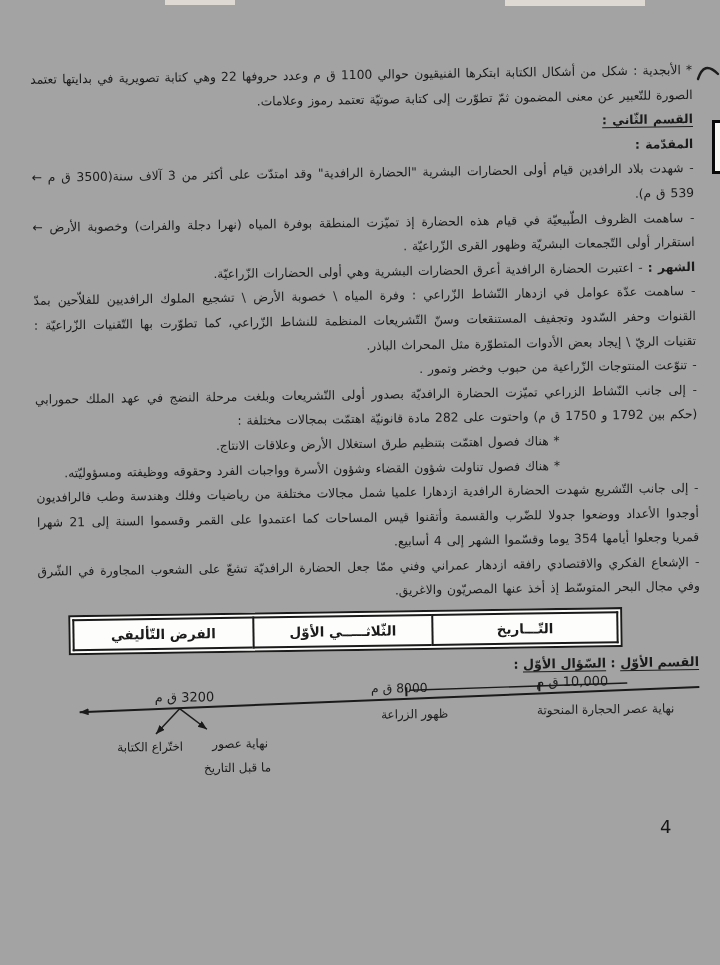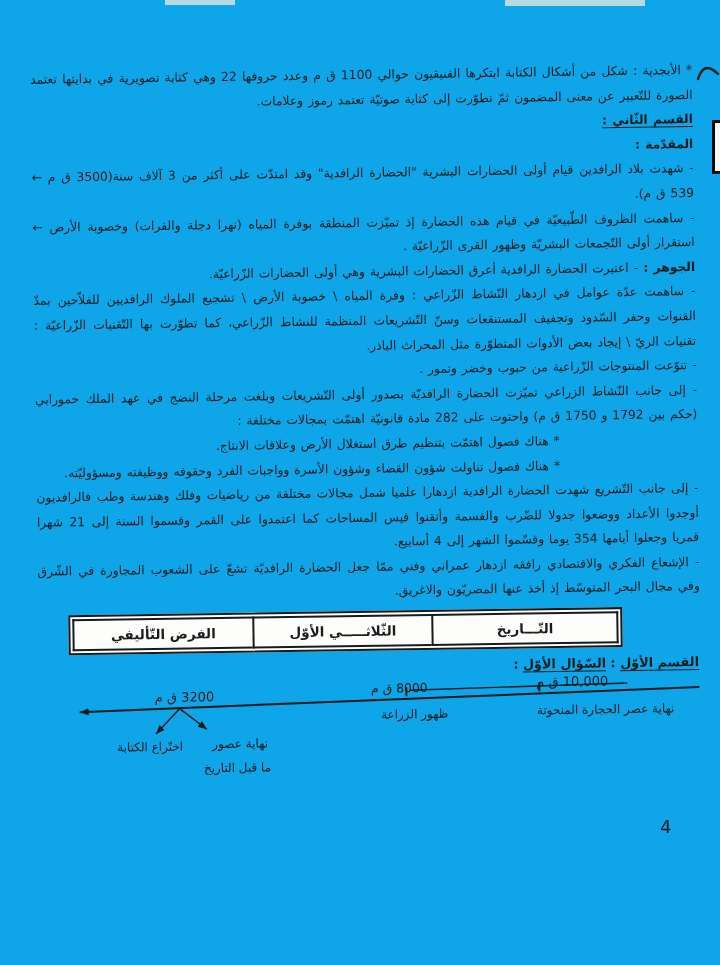--- a/index.html
+++ b/index.html
@@ -4,7 +4,7 @@
 <style>
   html,body{margin:0;padding:0;background:#ffffff;}
   .page{
-    position:relative;width:720px;height:965px;background:#0ea5e9;overflow:hidden;
+    position:relative;width:720px;height:965px;background:#a3a3a3;overflow:hidden;
     font-family:"DejaVu Sans",sans-serif;color:#1b1b1b;text-decoration:underline;
   }
   

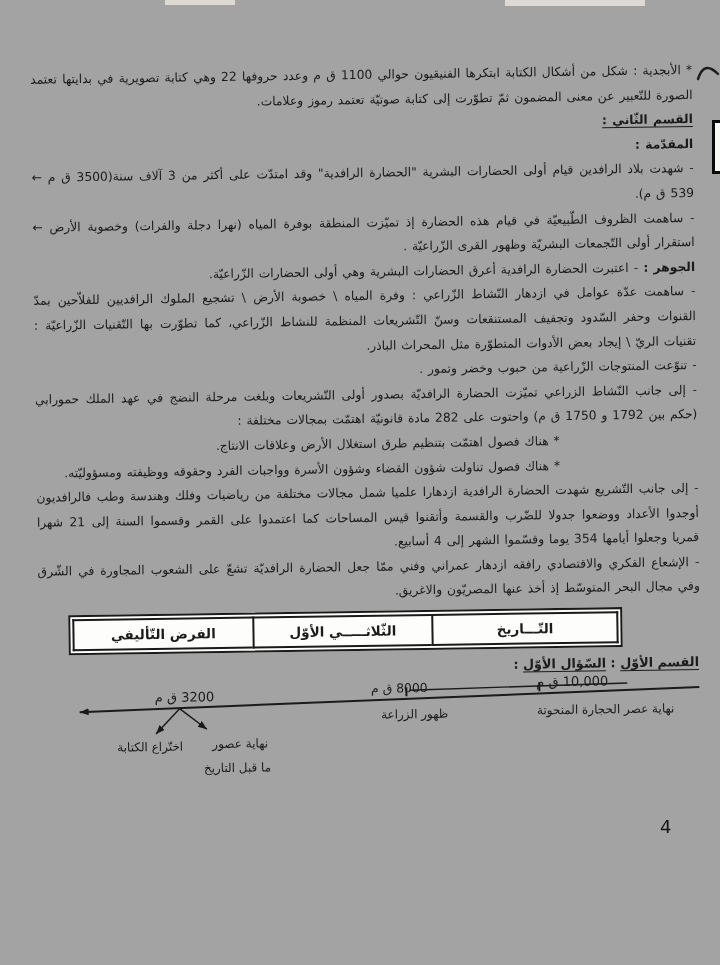--- a/index.html
+++ b/index.html
@@ -70,7 +70,7 @@
       <p class="heading">المقدّمة :</p>
       <p>- شهدت بلاد الرافدين قيام أولى الحضارات البشرية "الحضارة الرافدية" وقد امتدّت على أكثر من 3 آلاف سنة(3500 ق م ← 539 ق م).</p>
       <p>- ساهمت الظروف الطّبيعيّة في قيام هذه الحضارة إذ تميّزت المنطقة بوفرة المياه (نهرا دجلة والفرات) وخصوبة الأرض ← استقرار أولى التّجمعات البشريّة وظهور القرى الزّراعيّة .</p>
-      <p><span class="b">الجوهر : </span><span>- اعتبرت الحضارة الرافدية أعرق الحضارات البشرية وهي أولى الحضارات الزّراعيّة.</span></p>
+      <p><span class="b">الشهر : </span><span>- اعتبرت الحضارة الرافدية أعرق الحضارات البشرية وهي أولى الحضارات الزّراعيّة.</span></p>
       <p>- ساهمت عدّة عوامل في ازدهار النّشاط الزّراعي : وفرة المياه \ خصوبة الأرض \ تشجيع الملوك الرافديين للفلاّحين بمدّ القنوات وحفر السّدود وتجفيف المستنقعات وسنّ التّشريعات المنظمة للنشاط الزّراعي، كما تطوّرت بها التّقنيات الزّراعيّة : تقنيات الريّ \ إيجاد بعض الأدوات المتطوّرة مثل المحراث الباذر.</p>
       <p>- تنوّعت المنتوجات الزّراعية من حبوب وخضر وتمور .</p>
       <p>- إلى جانب النّشاط الزراعي تميّزت الحضارة الرافديّة بصدور أولى التّشريعات وبلغت مرحلة النضج في عهد الملك حمورابي (حكم بين 1792 و 1750 ق م) واحتوت على 282 مادة قانونيّة اهتمّت بمجالات مختلفة :</p>

